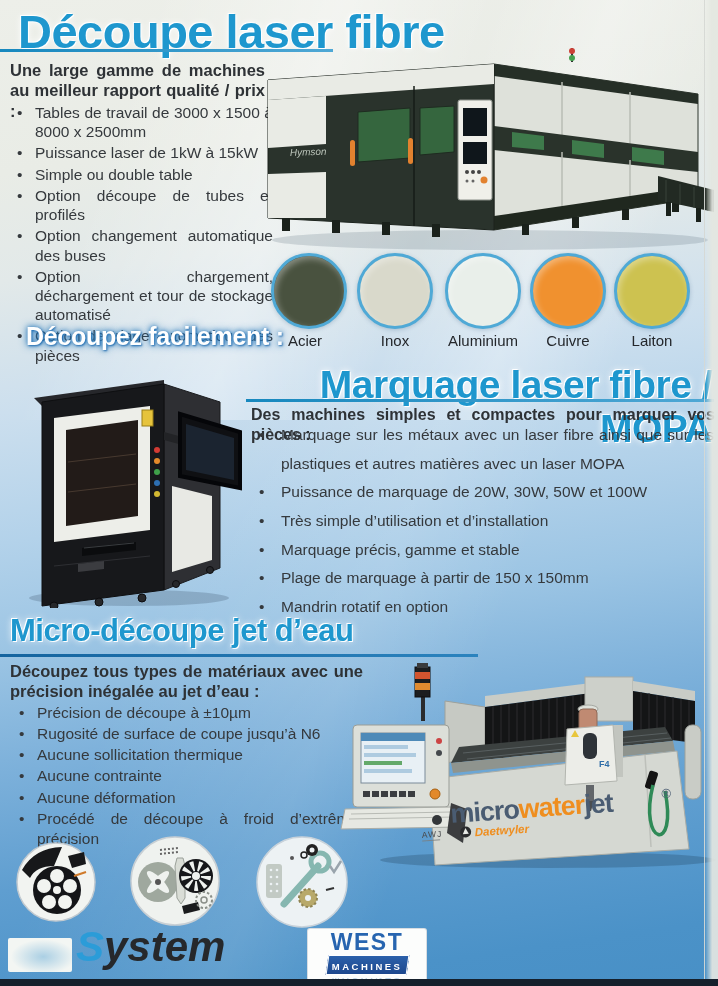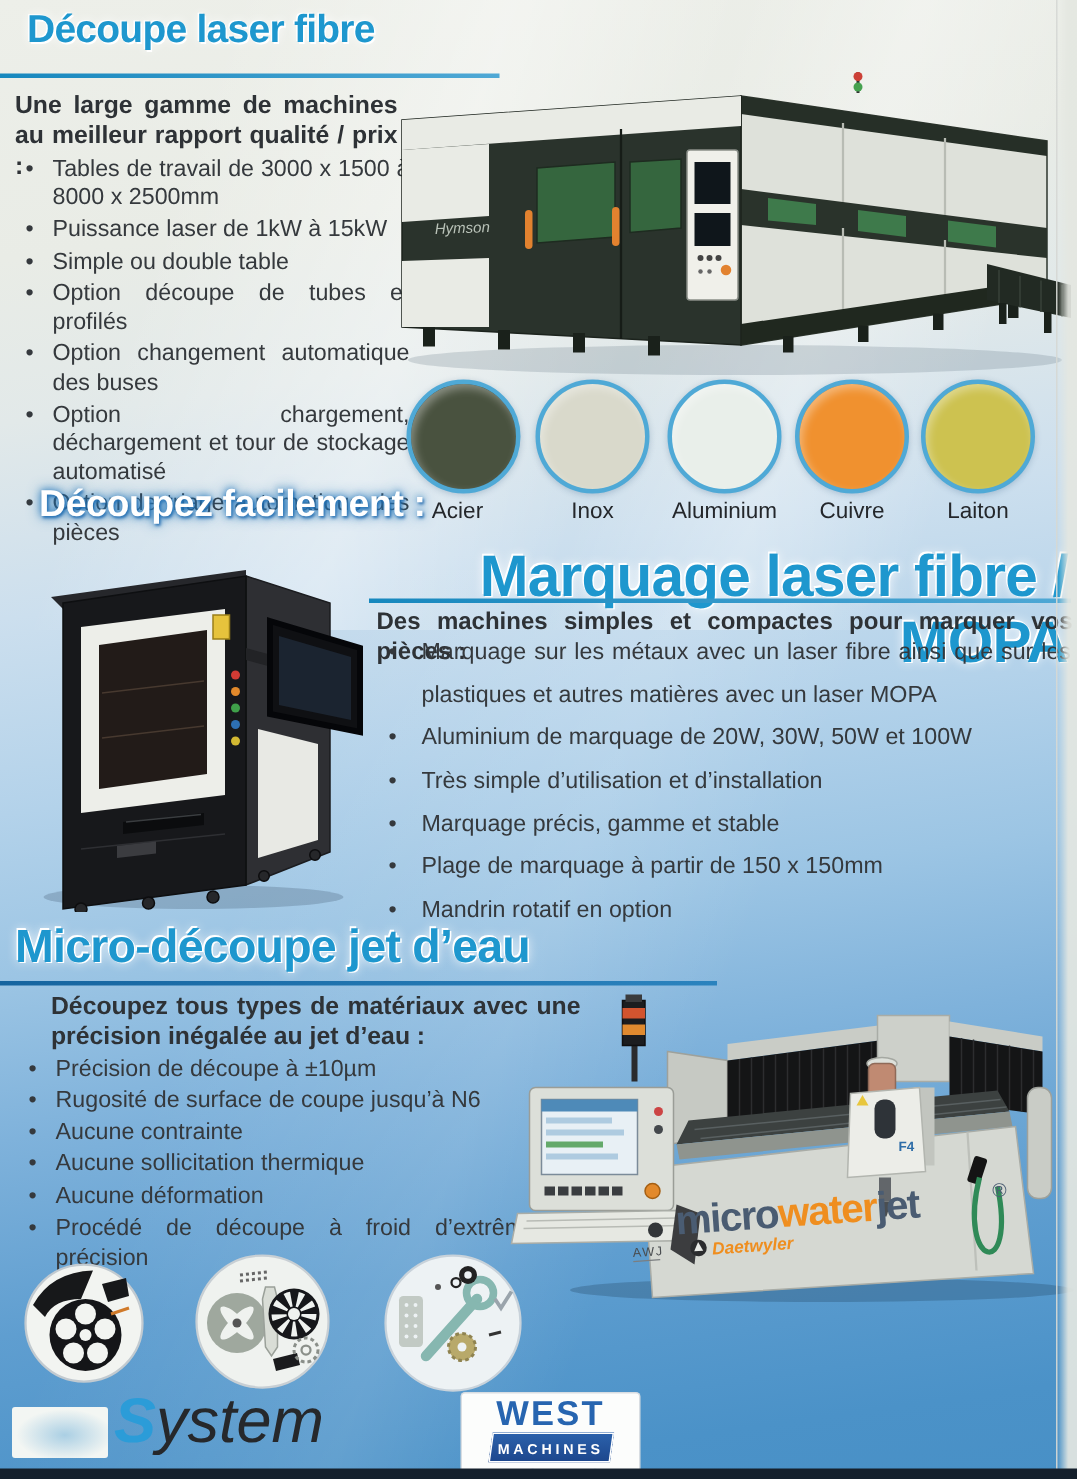--- a/index.html
+++ b/index.html
@@ -61,7 +61,7 @@
   <div class="sheen"></div>
   <div class="sheen2"></div>
 
-  <h1 class="abs" style="left:18px;top:4px;font-size:26px;">Découpe laser fibre</h1>
+  <h1 class="abs" style="left:18px;top:4px;font-size:47px;">Découpe laser fibre</h1>
   <div class="rule" style="left:0;top:49px;width:333px;"></div>
 
   <div class="abs intro" style="left:10px;top:60px;width:255px;">Une large gamme de machines au meilleur rapport qualité / prix :</div>

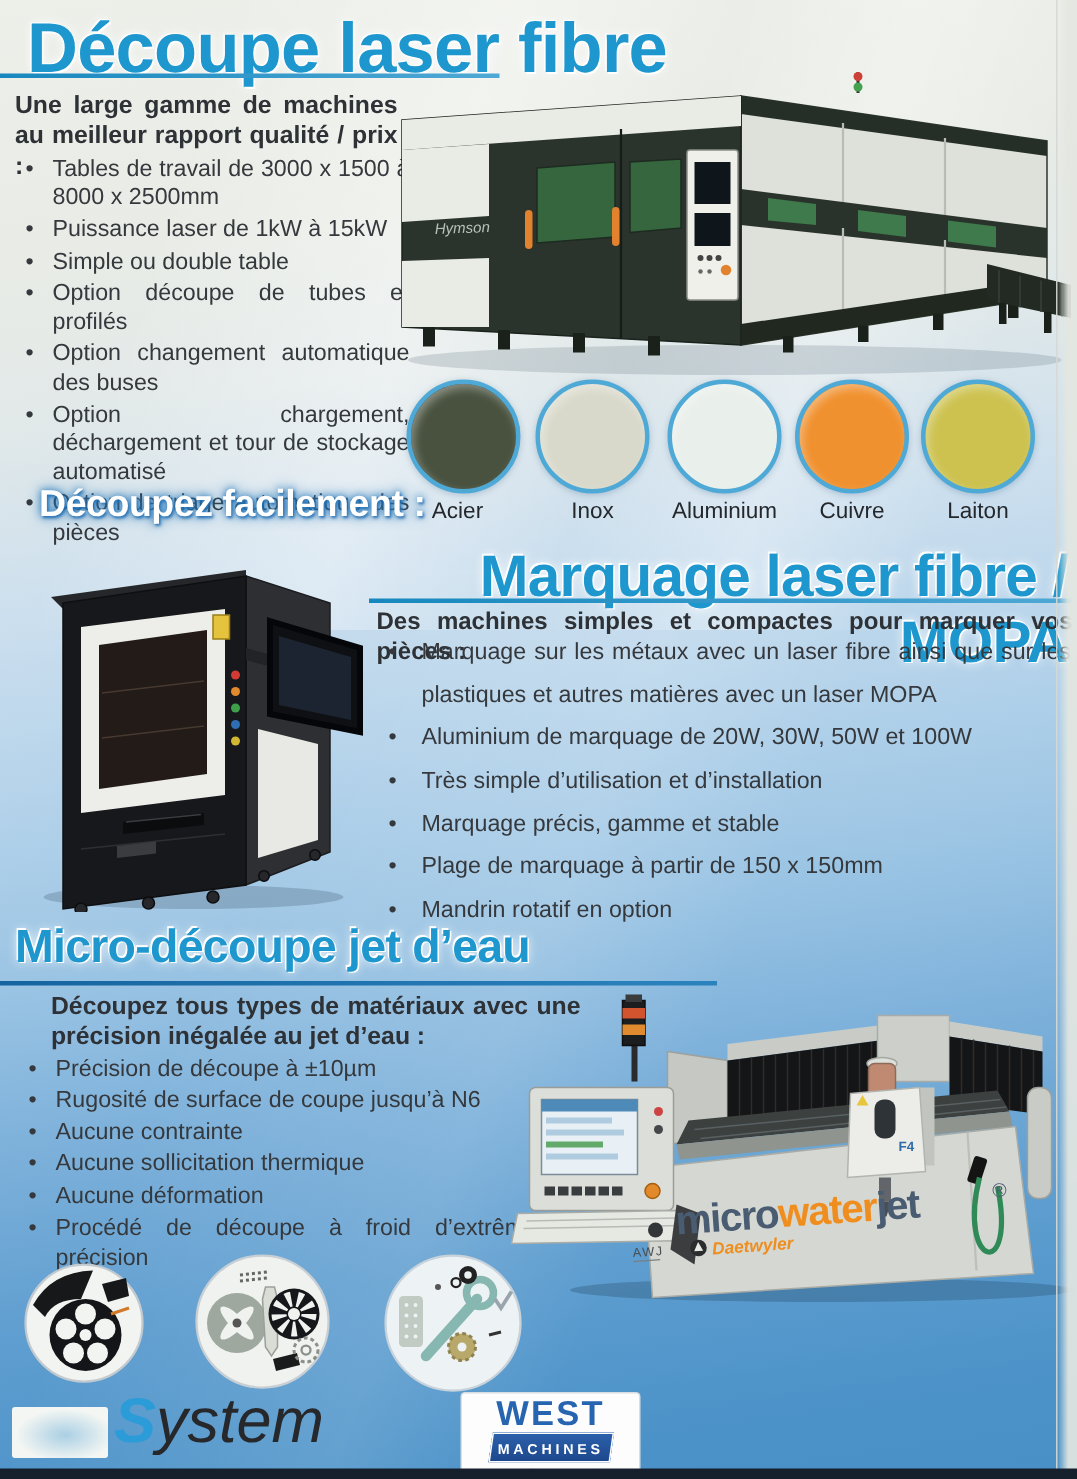--- a/index.html
+++ b/index.html
@@ -185,7 +185,7 @@
 
   <div class="abs blist blist2" style="left:251px;top:421px;width:463px;">
     <div class="li">Marquage sur les métaux avec un laser fibre ainsi que sur les plastiques et autres matières avec un laser MOPA</div>
-    <div class="li">Aluminium de marquage de 20W, 30W, 50W et 100W</div>
+    <div class="li">Puissance de marquage de 20W, 30W, 50W et 100W</div>
     <div class="li">Très simple d’utilisation et d’installation</div>
     <div class="li">Marquage précis, gamme et stable</div>
     <div class="li">Plage de marquage à partir de 150 x 150mm</div>

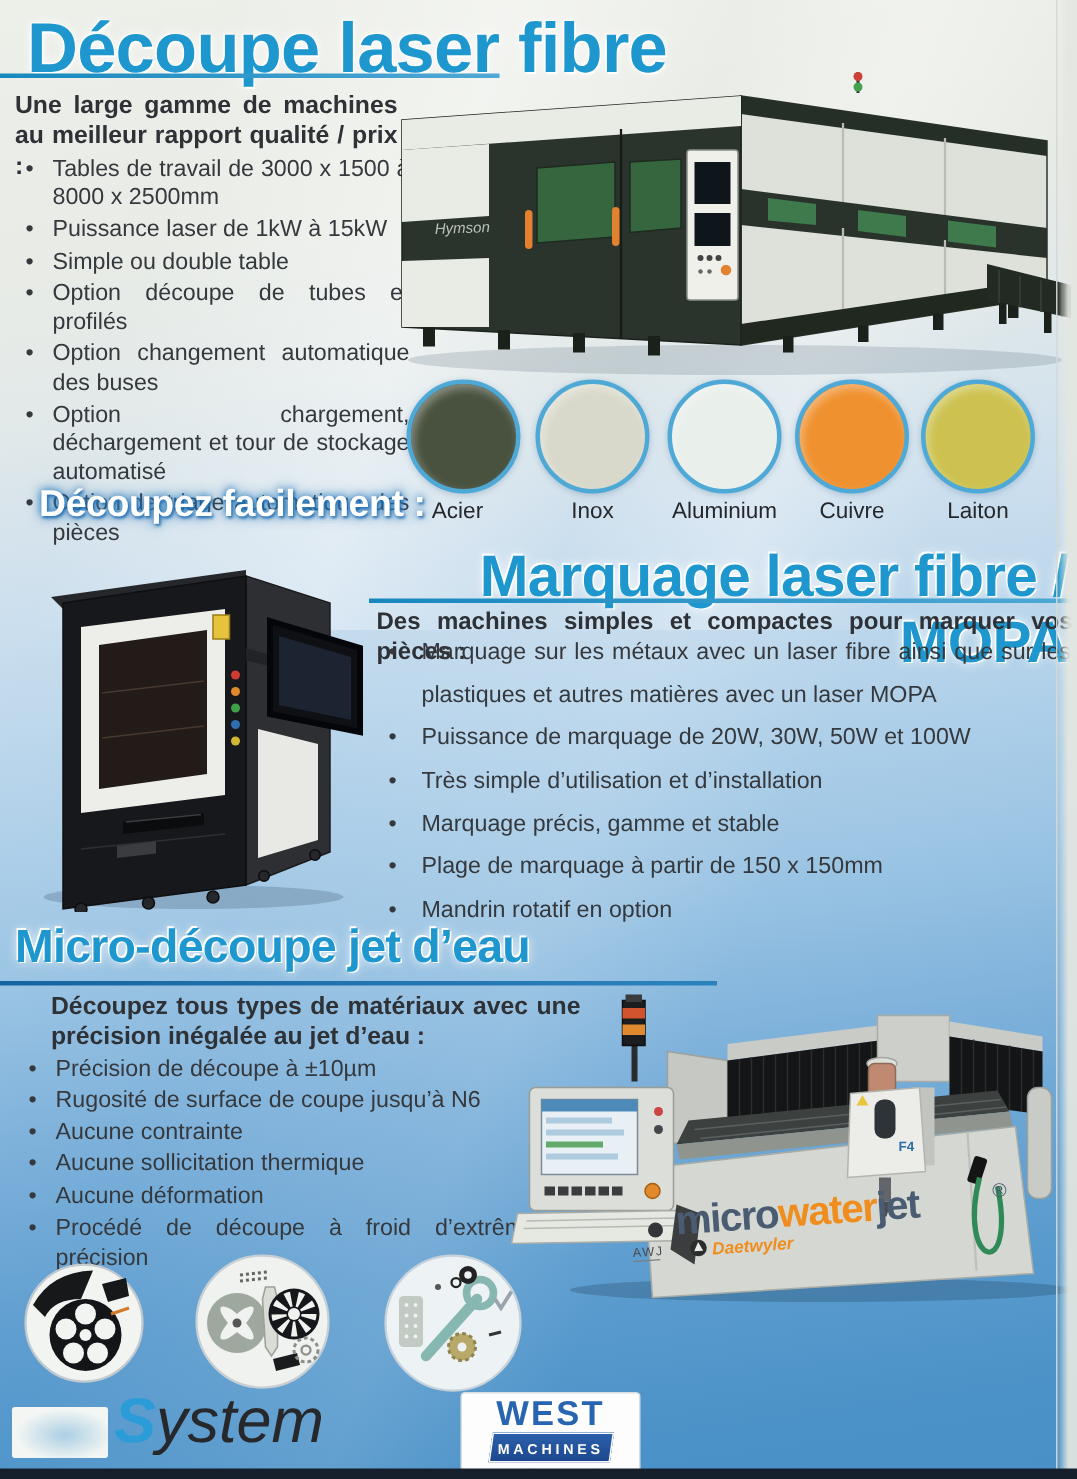--- a/index.html
+++ b/index.html
@@ -195,7 +195,7 @@
   <h3 class="abs" style="left:10px;top:613px;font-size:31px;">Micro-découpe jet d’eau</h3>
   <div class="rule" style="left:0;top:654px;width:478px;background:linear-gradient(to right,#15649F,#2B83BE);"></div>
 
-  <div class="abs intro" style="left:10px;top:661px;width:353px;margin-left:24px;">Découpez tous types de matériaux avec une précision inégalée au jet d’eau :</div>
+  <div class="abs intro" style="left:10px;top:661px;width:353px;">Découpez tous types de matériaux avec une précision inégalée au jet d’eau :</div>
 
   <div class="abs blist blist3" style="left:12px;top:703px;width:346px;">
     <div class="li">Précision de découpe à ±10µm</div>

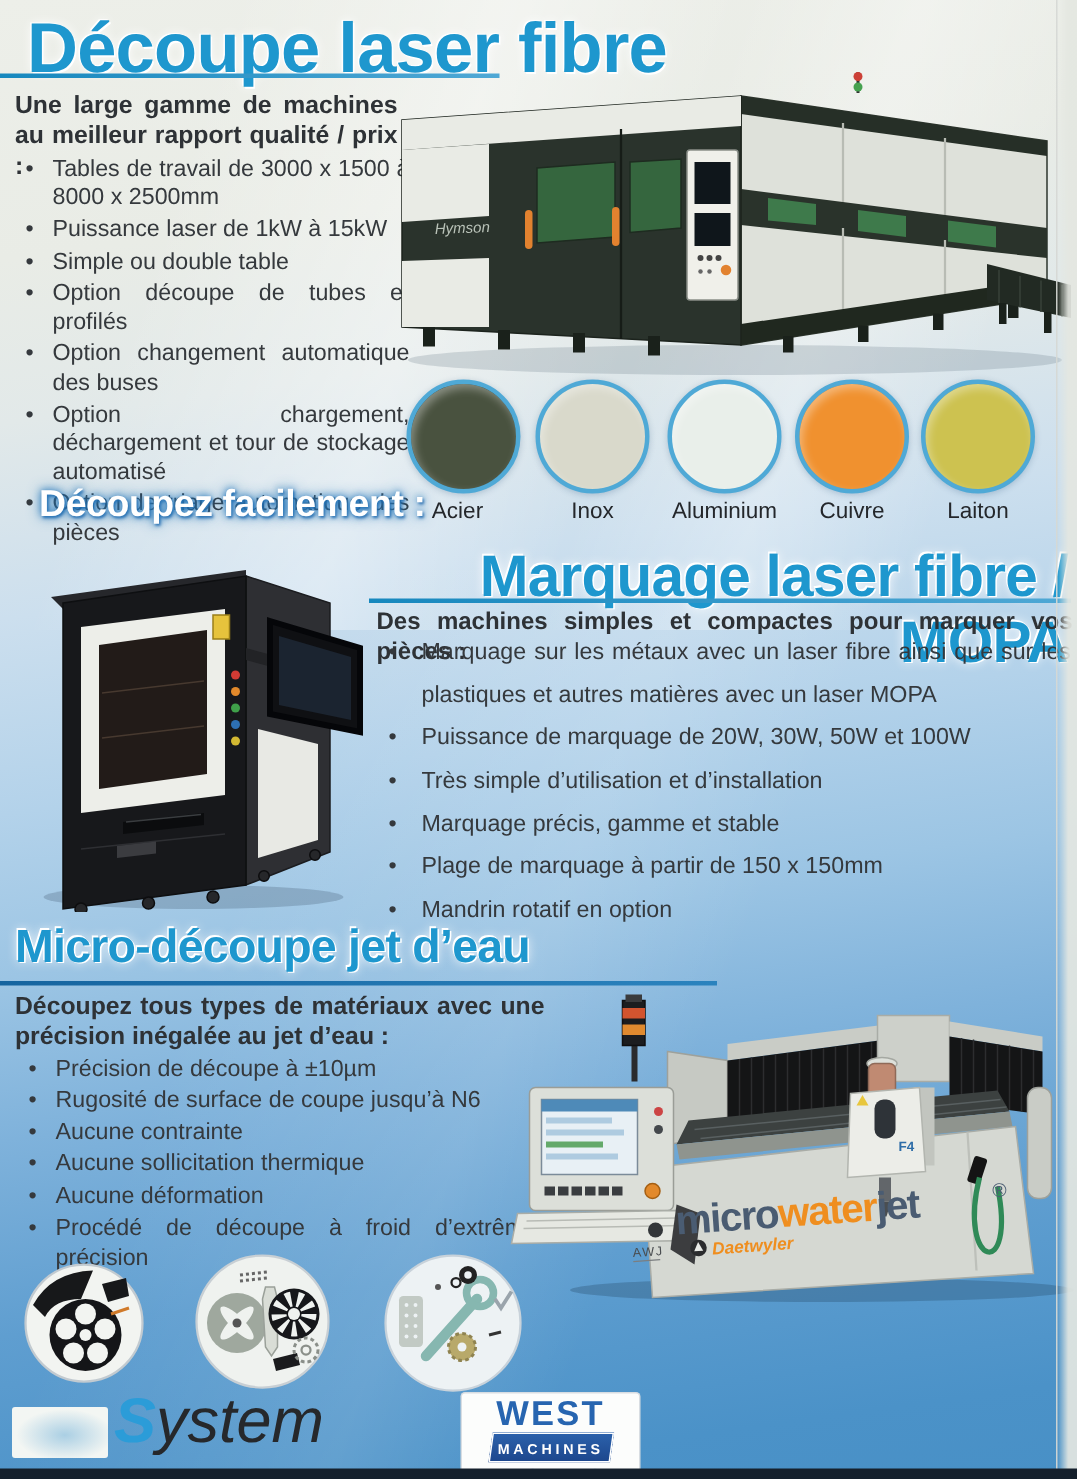--- a/index.html
+++ b/index.html
@@ -200,8 +200,8 @@
   <div class="abs blist blist3" style="left:12px;top:703px;width:346px;">
     <div class="li">Précision de découpe à ±10µm</div>
     <div class="li">Rugosité de surface de coupe jusqu’à N6</div>
+    <div class="li">Aucune sollicitation thermique</div>
     <div class="li">Aucune contrainte</div>
-    <div class="li">Aucune sollicitation thermique</div>
     <div class="li">Aucune déformation</div>
     <div class="li">Procédé de découpe à froid d’extrême précision</div>
   </div>

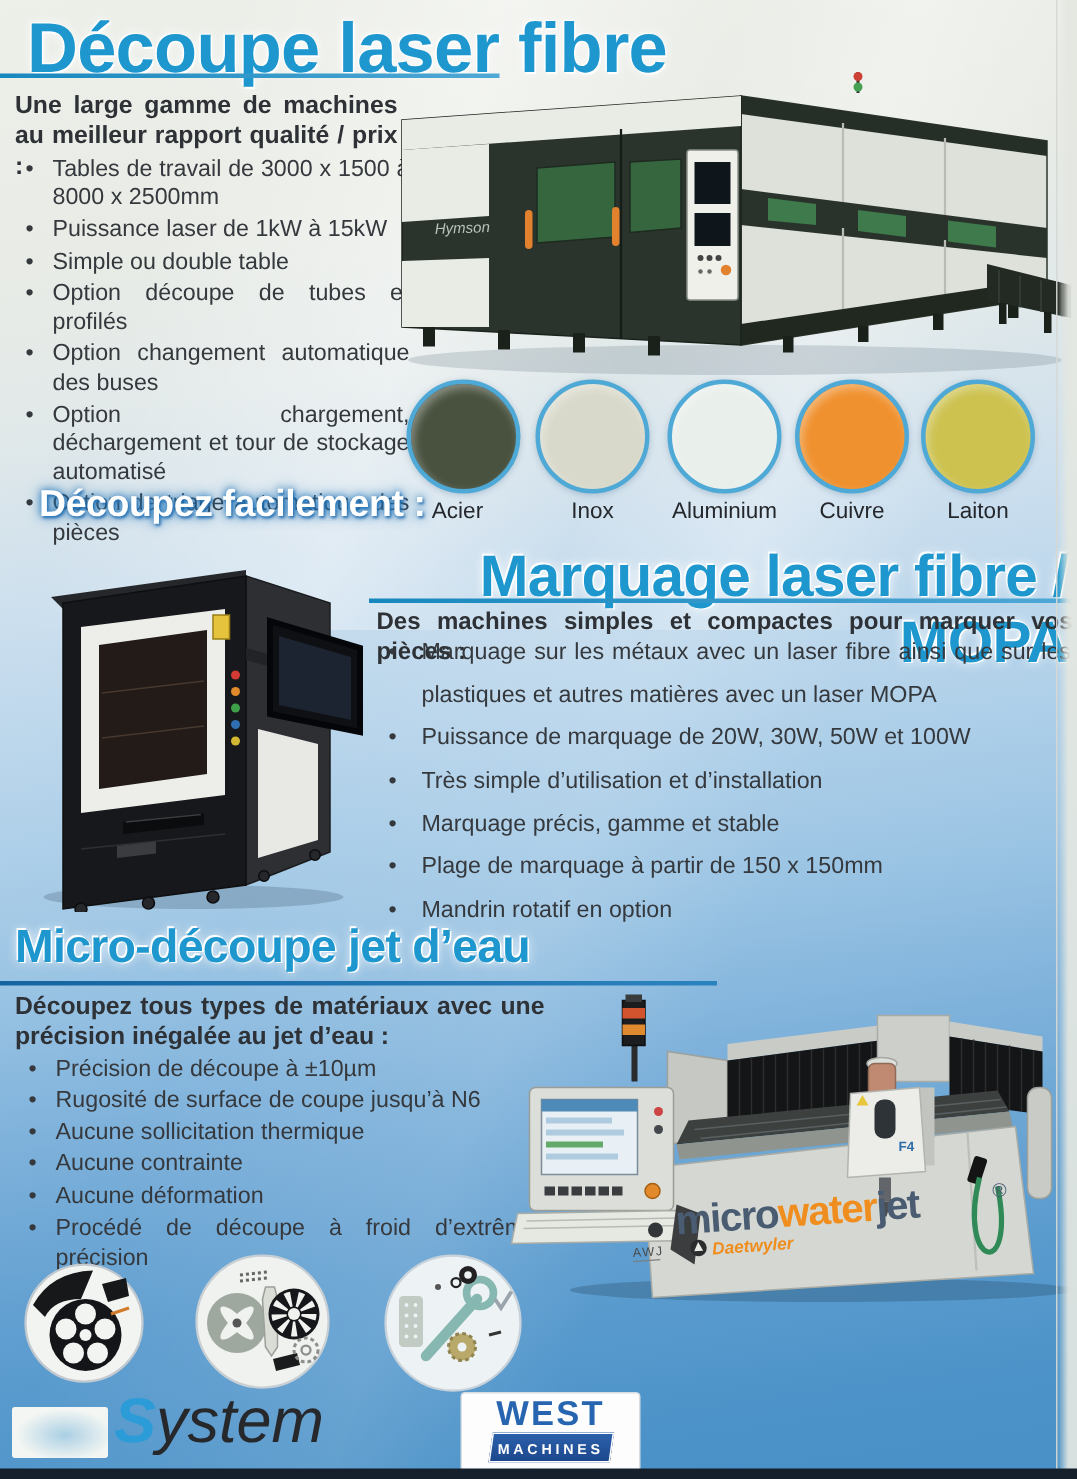--- a/index.html
+++ b/index.html
@@ -35,7 +35,7 @@
   .h2wrap{text-align:right;}
   .sys-text{font-style:italic;font-size:42px;line-height:1;}
   .sys-s{color:#2B9CD8;font-weight:bold;}
-  .sys-rest{color:#26282B;font-weight:400;}
+  .sys-rest{color:#26282B;font-weight:700;}
   .sys-patch{position:absolute;left:8px;top:938px;width:64px;height:34px;
     background:radial-gradient(ellipse at 55% 55%, rgba(110,175,215,.55), rgba(110,175,215,0) 65%), #F3F6F3;
     border-radius:2px;}

